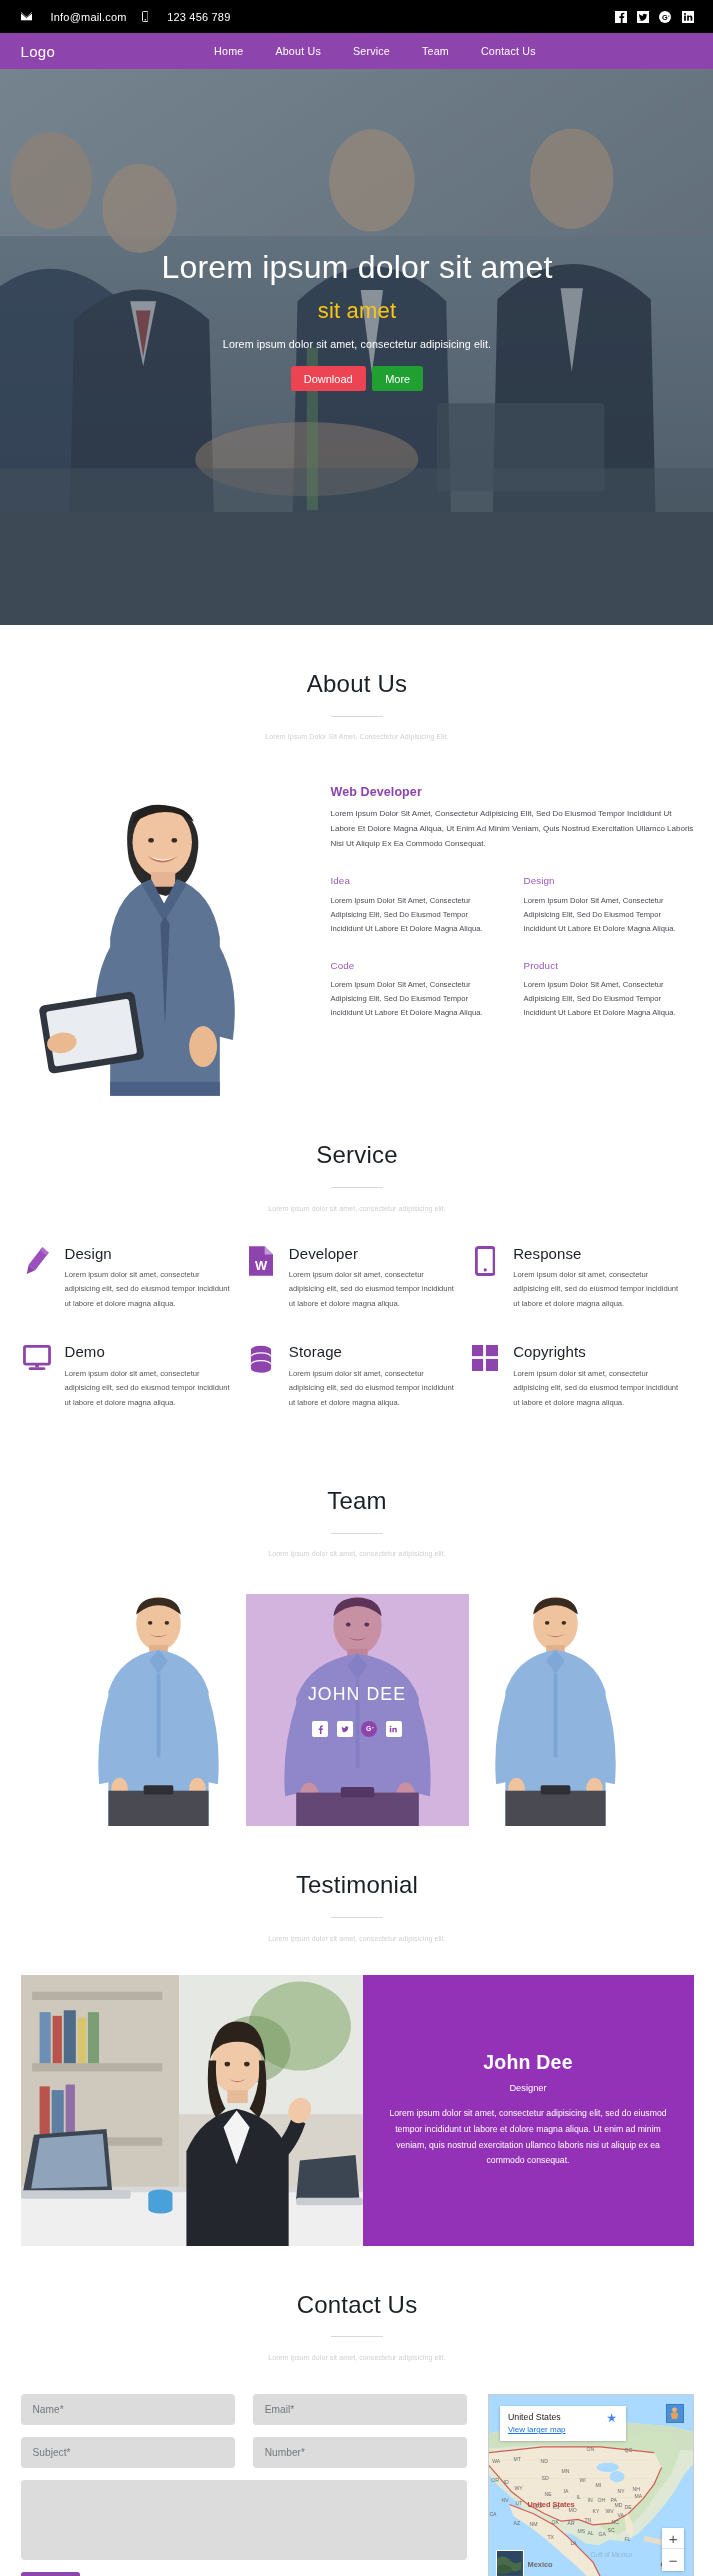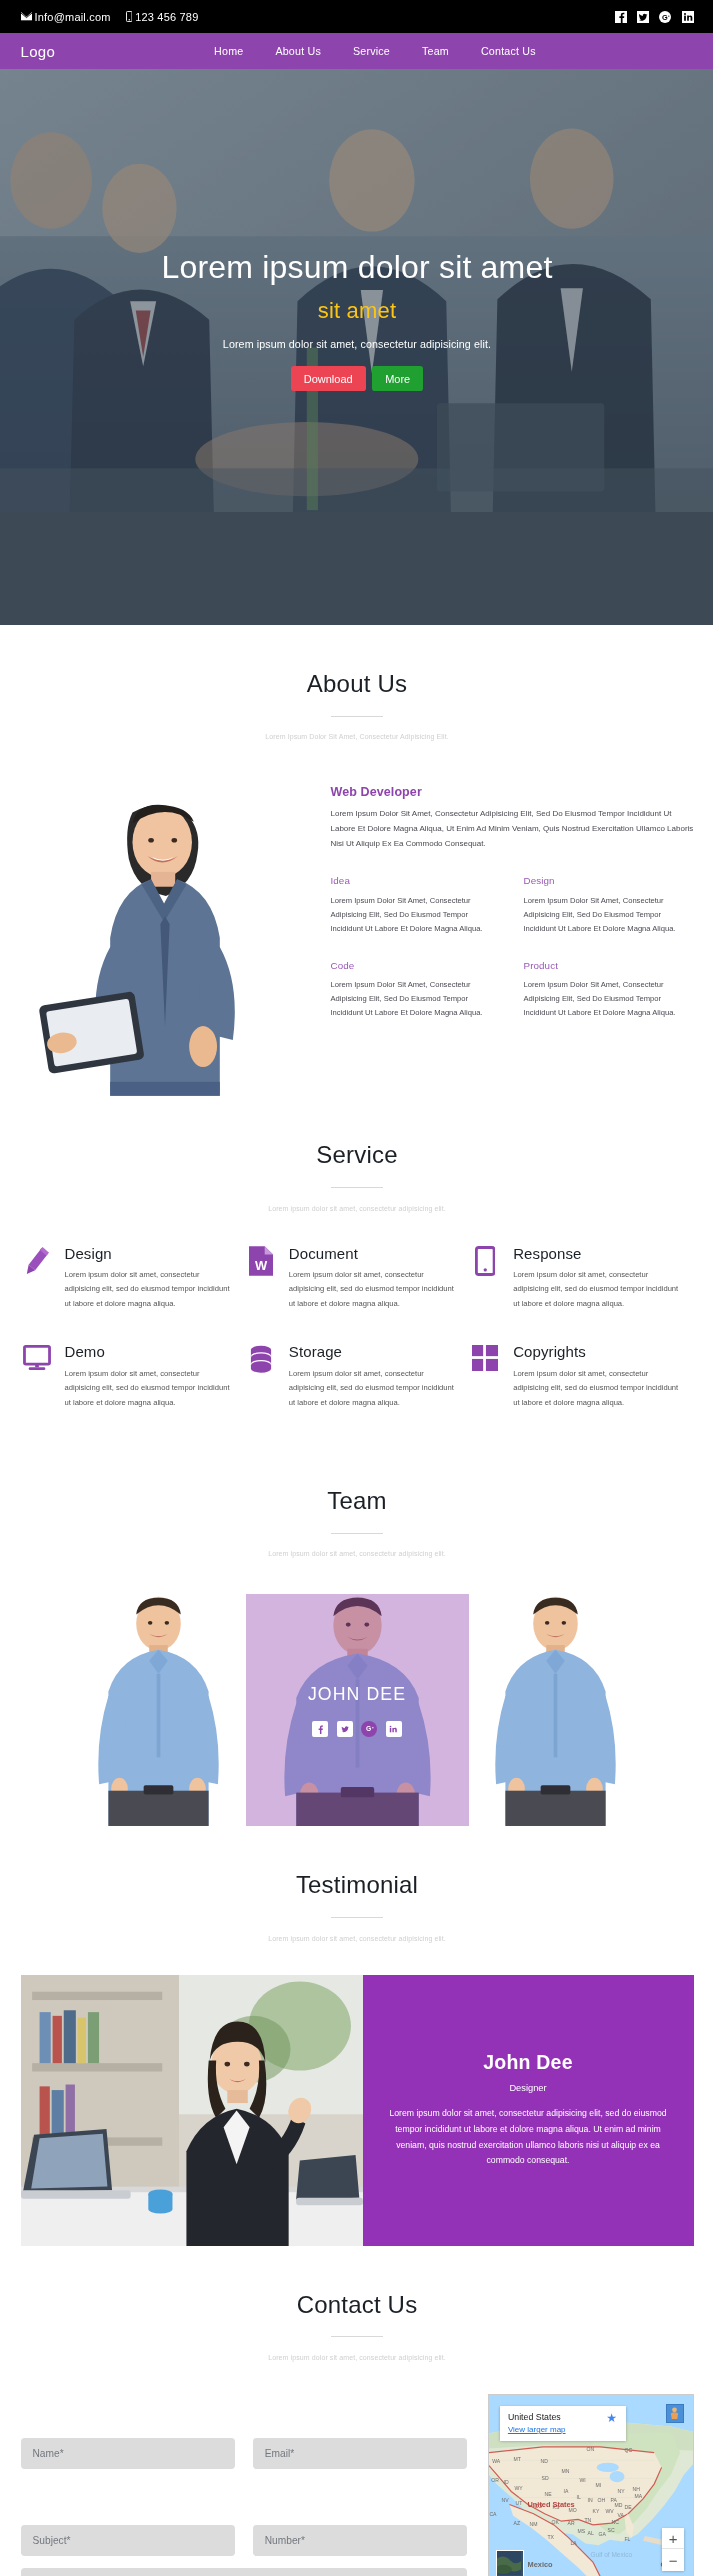--- a/index.html
+++ b/index.html
@@ -24,7 +24,7 @@
     font-size: 11px;
   }
   .topbar-left { display: flex; align-items: center; gap: 15px; }
-  .tb-item { display: flex; align-items: center; gap: 3px; letter-spacing: 0.2px; justify-content: flex-end; }
+  .tb-item { display: flex; align-items: center; gap: 19px; letter-spacing: 0.2px; justify-content: flex-end; }
   .tb-item svg { display:block; }
   .topbar-right { margin-left: auto; display: flex; align-items: center; gap: 10.2px; }
   .tb-soc { width: 12px; height: 12px; display:flex; align-items:center; justify-content:center; }

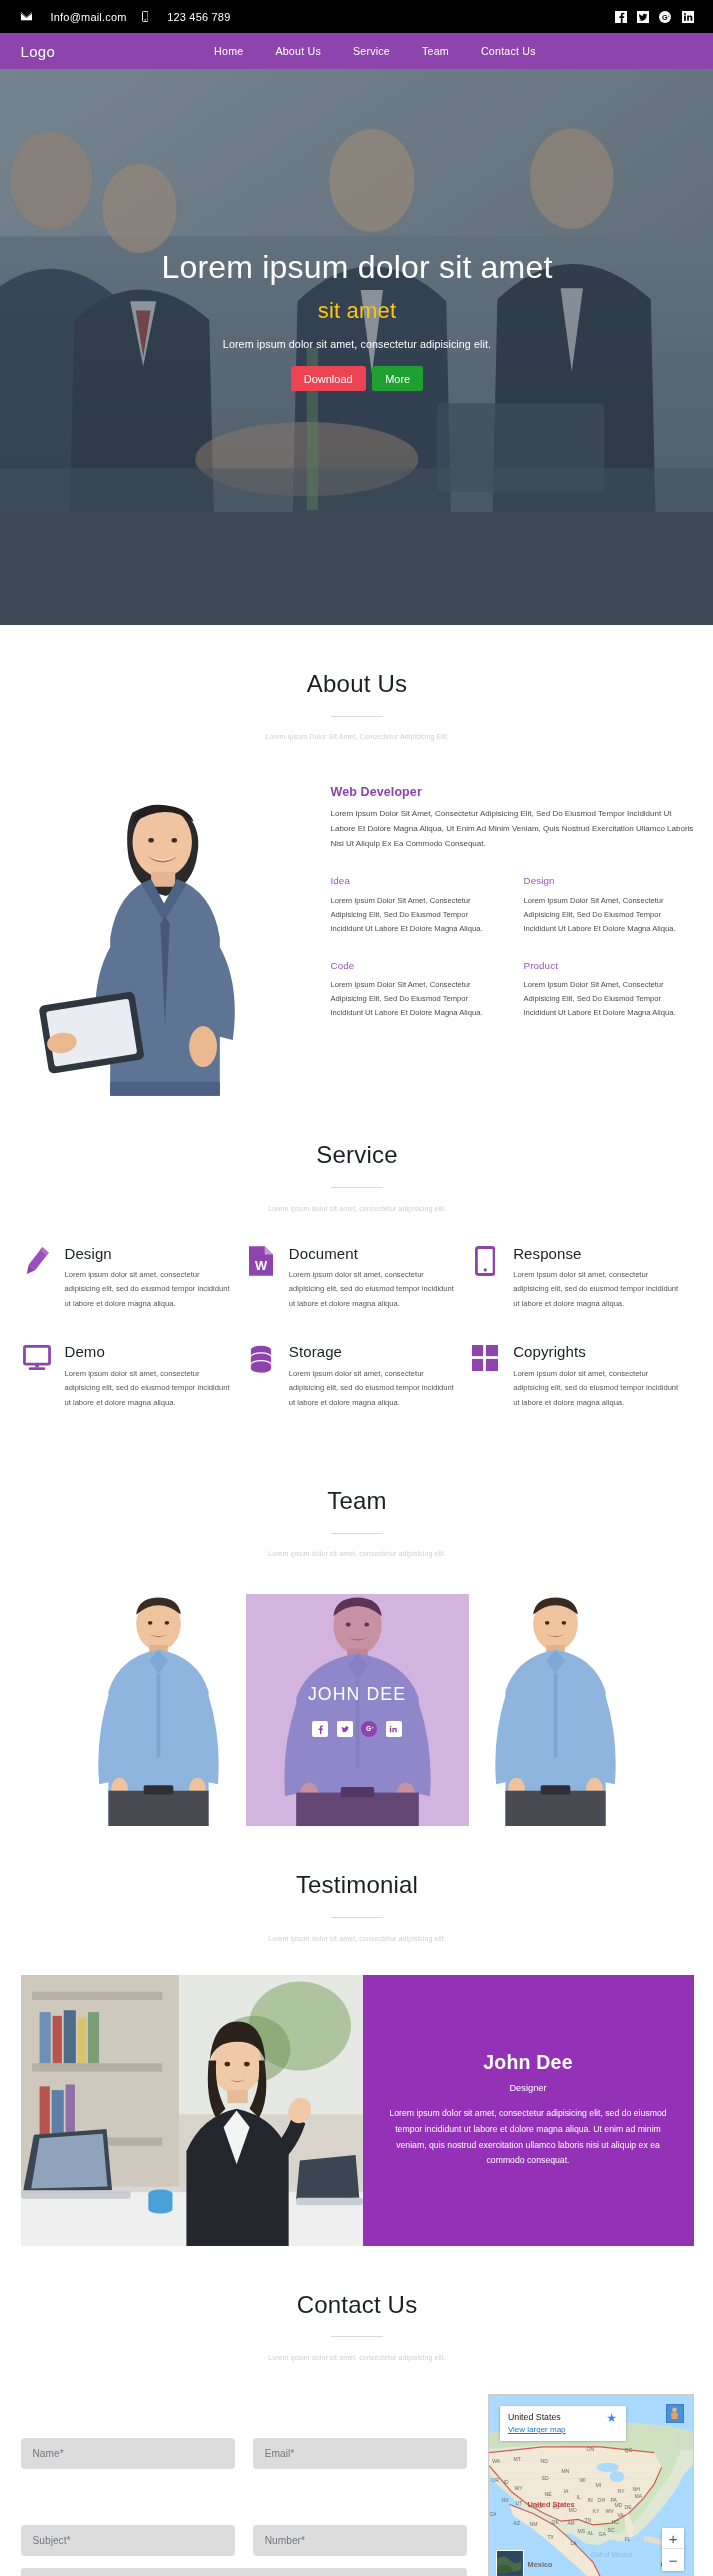--- a/index.html
+++ b/index.html
@@ -423,7 +423,7 @@
             </svg>
         </div>
         <div class="svc-body">
-          <div class="svc-title">Document</div>
+          <div class="svc-title">Developer</div>
           <div class="svc-text">Lorem ipsum dolor sit amet, consectetur adipisicing elit, sed do eiusmod tempor incididunt ut labore et dolore magna aliqua.</div>
         </div>
       </div>

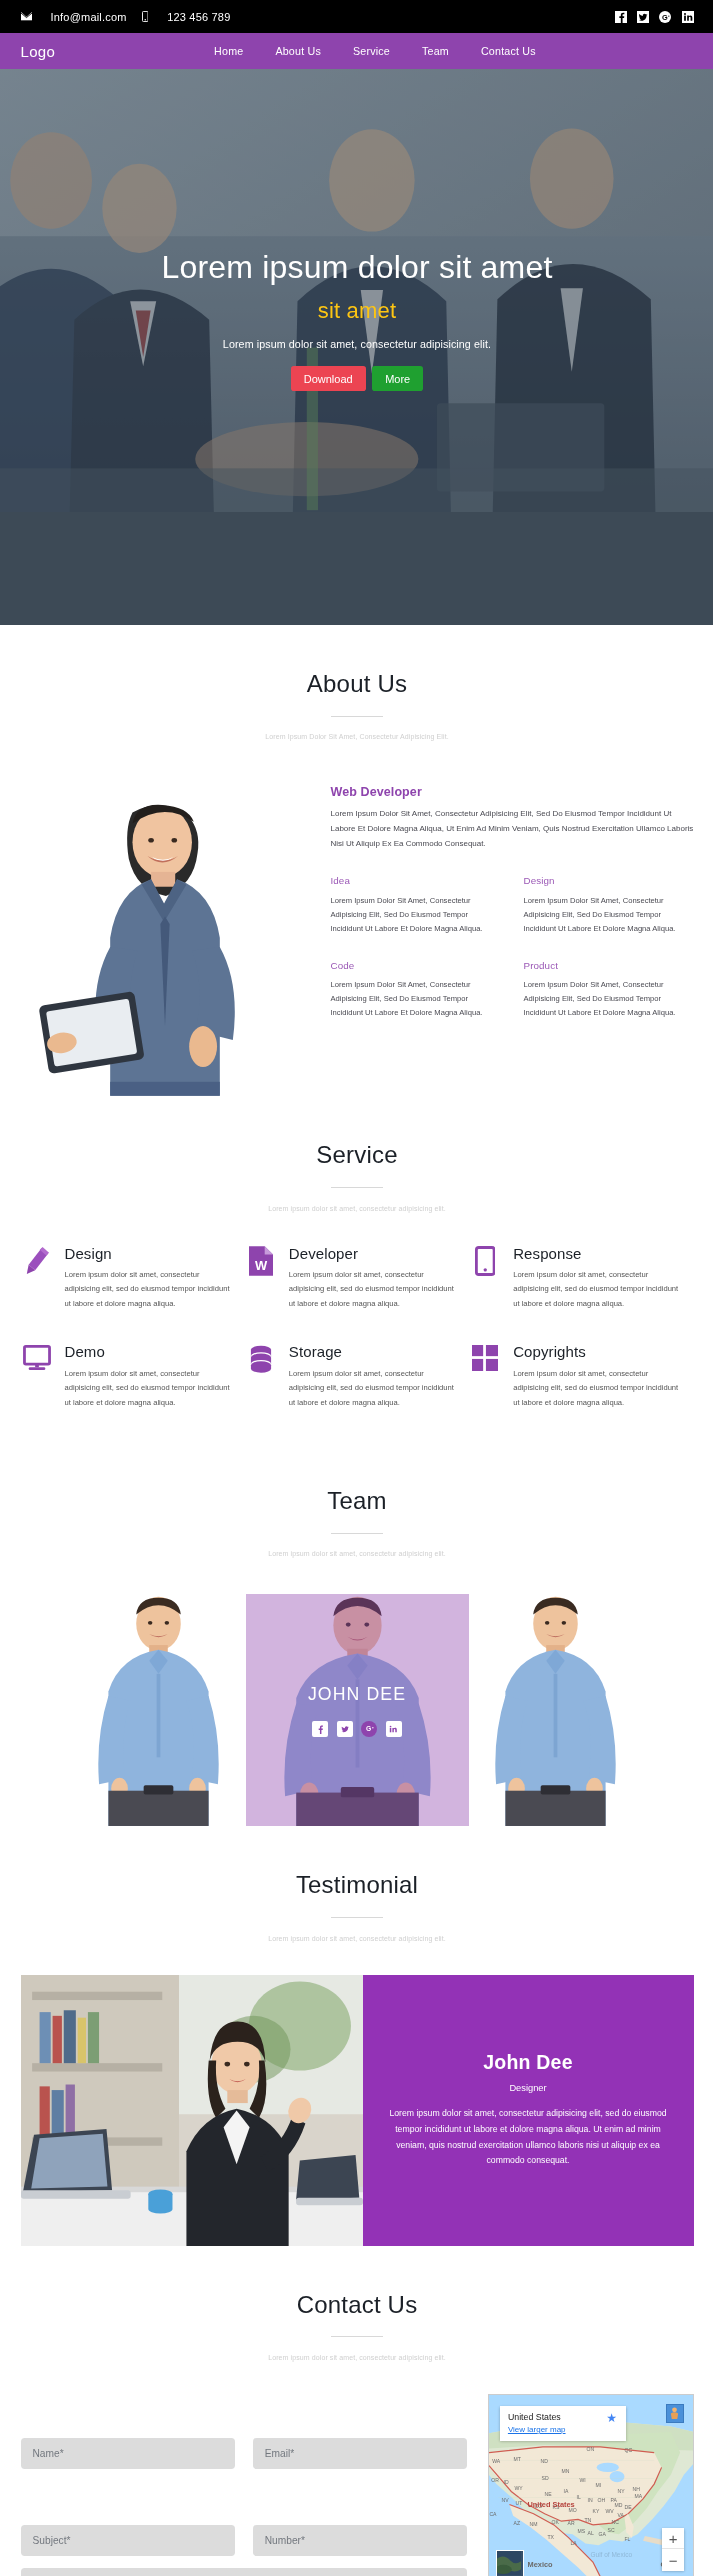--- a/index.html
+++ b/index.html
@@ -139,7 +139,7 @@
   
   .contact-row { display: flex; margin-top: 33px; gap: 20.5px; padding-bottom: 39px; }
   .contact-form { flex: 1; }
-  .form-grid { display: flex; gap: 18px; margin-top: 44px; }
+  .form-grid { display: flex; gap: 18px; }
   .form-grid > * { flex: 1; }
   .fld {
     background: #dcdcdc; border: none; border-radius: 3.7px;

